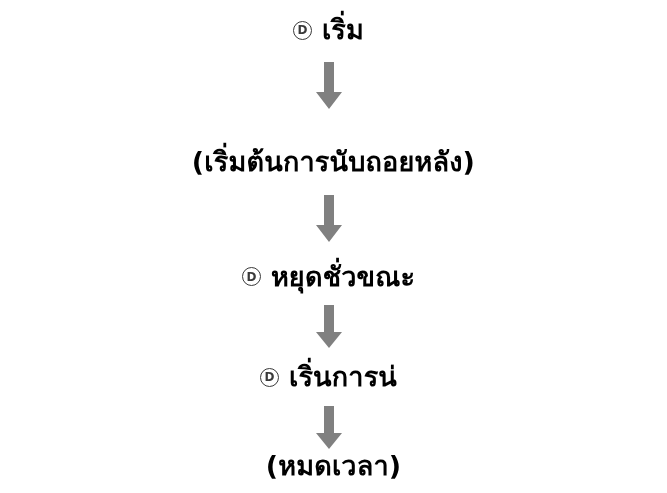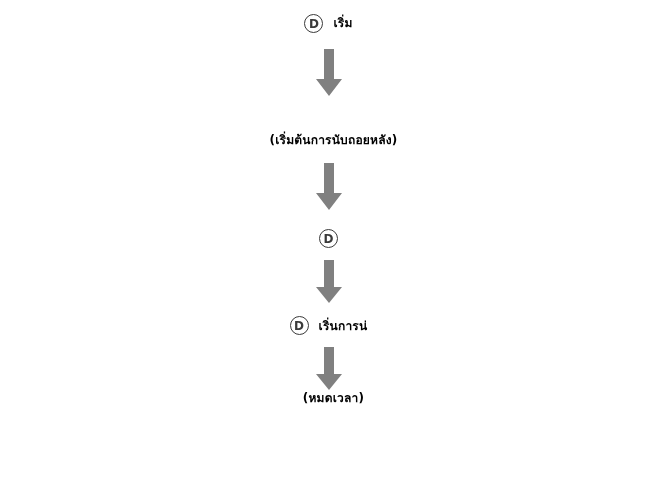--- a/index.html
+++ b/index.html
@@ -31,7 +31,7 @@
     white-space: nowrap;
   }
   .node-label {
-    font-size: 12px;
+    font-size: 27px;
     font-weight: bold;
     line-height: 1.2;
     letter-spacing: 0.2px;

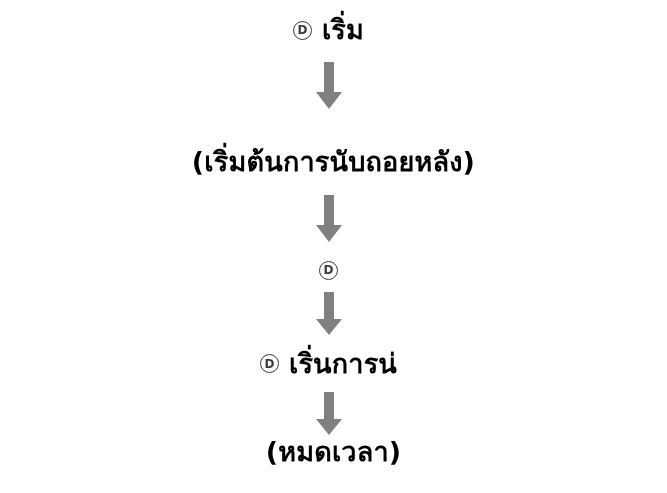--- a/index.html
+++ b/index.html
@@ -103,6 +103,7 @@
 
   <div class="node n3 shift-col">
     <span class="badge">D</span>
+    <span class="node-label">หยุดชั่วขณะ</span>
   </div>
 
   <div class="arrow-wrap a3">

